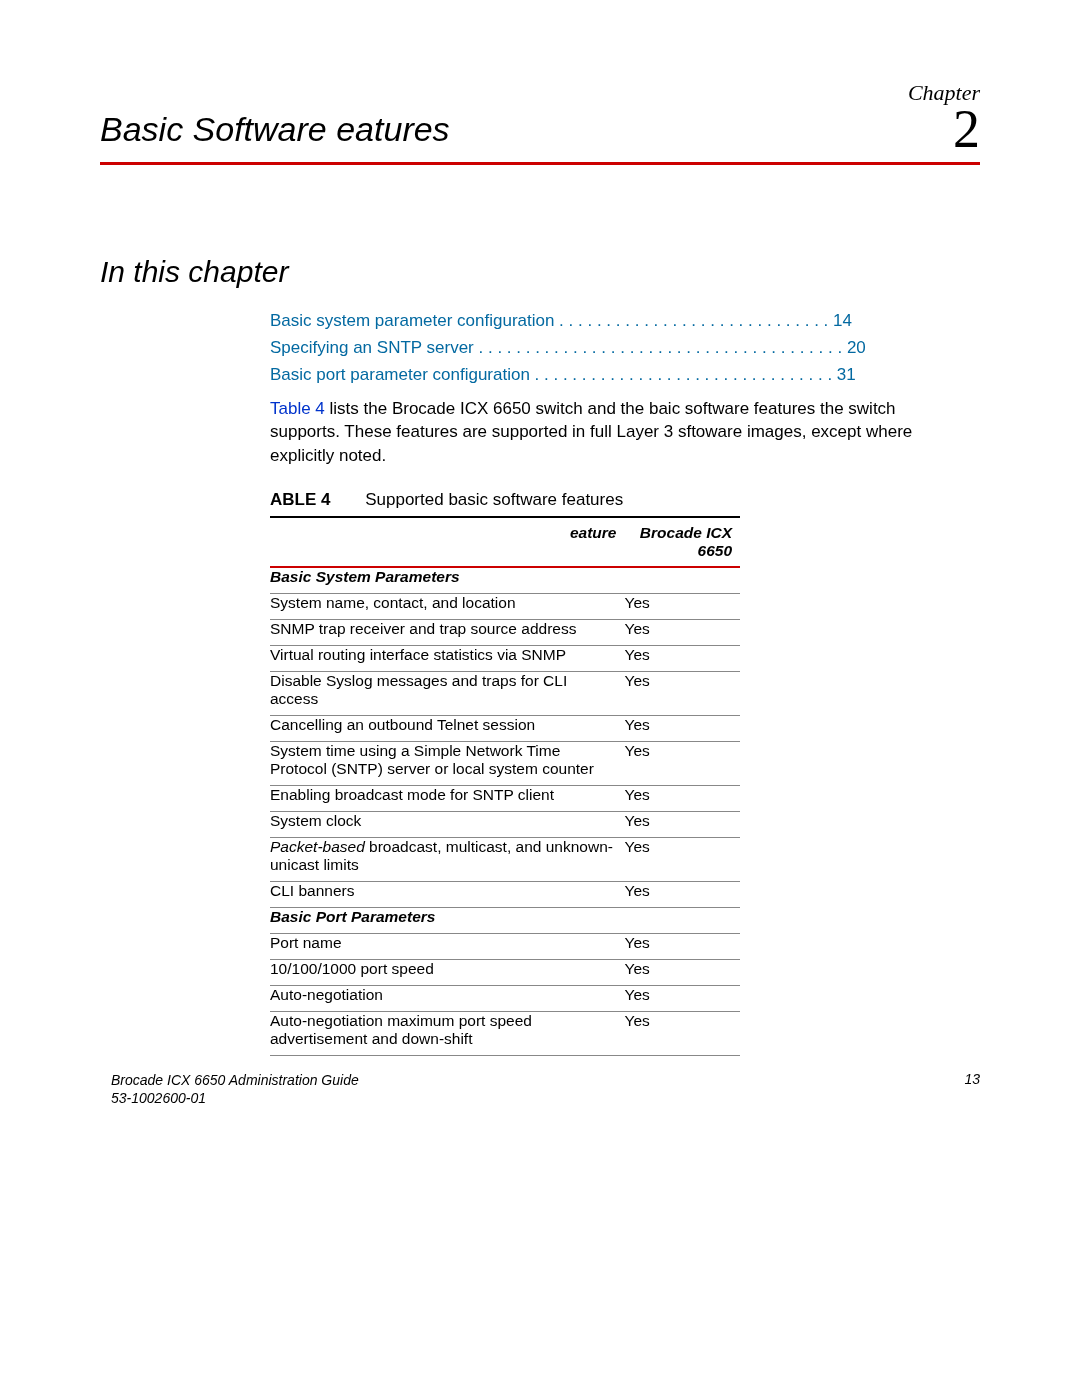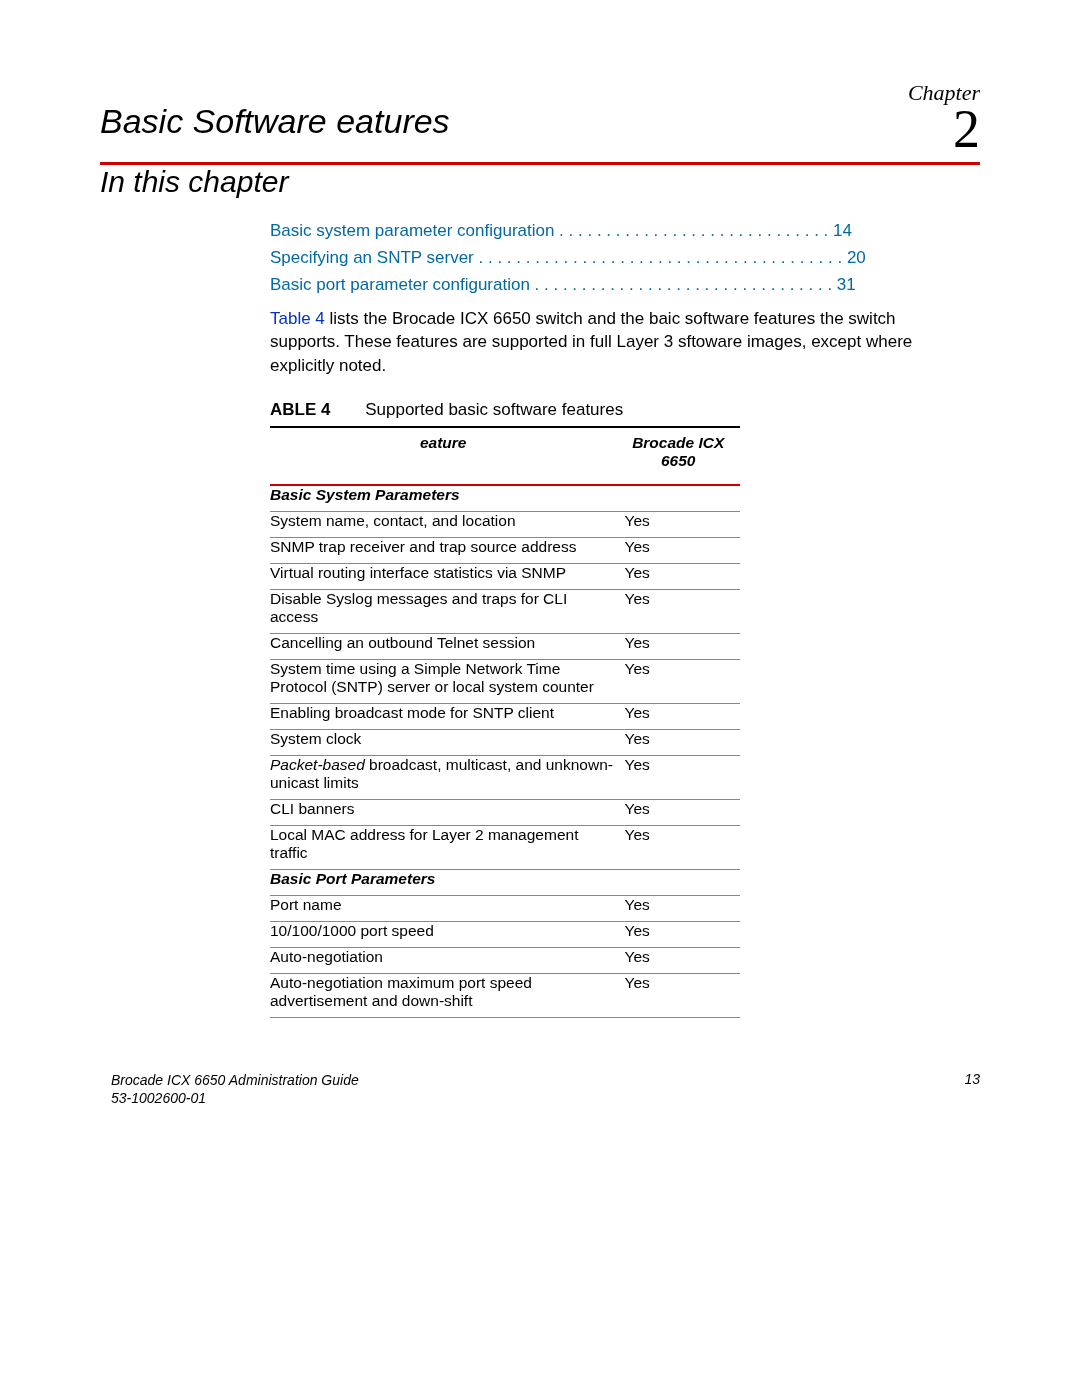--- a/index.html
+++ b/index.html
@@ -26,7 +26,7 @@
   .chapter-title-row {
     display: flex;
     justify-content: space-between;
-    align-items: flex-start;
+    align-items: center;
     border-bottom: 3px solid #c00;
     padding-bottom: 6px;
     margin-top: 2px;

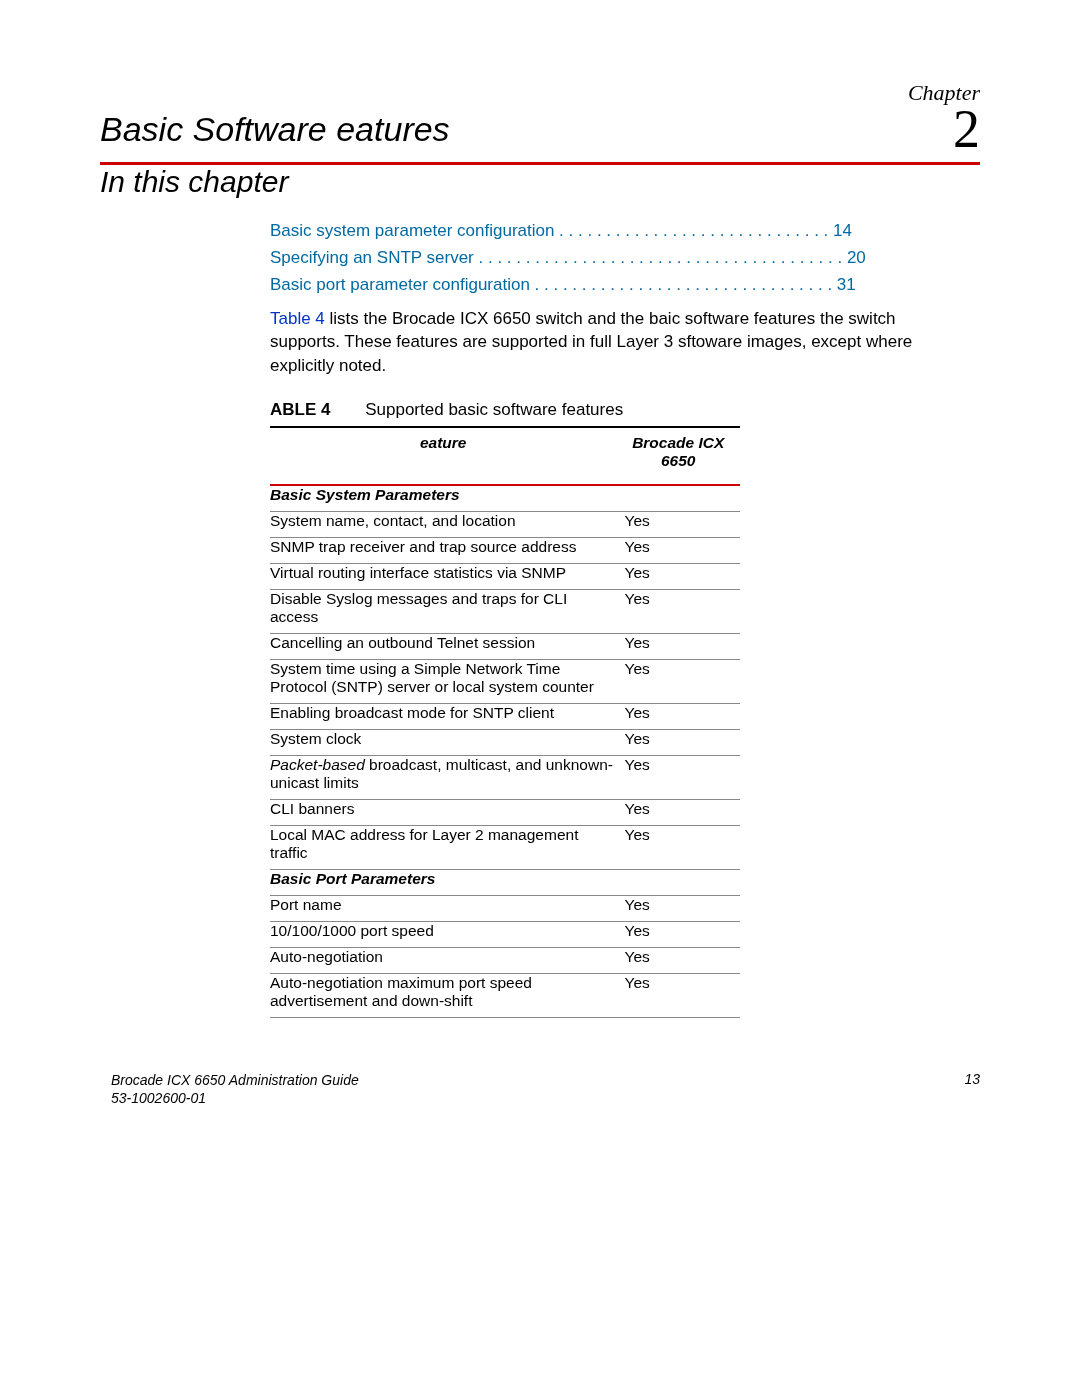--- a/index.html
+++ b/index.html
@@ -46,6 +46,7 @@
     font-style: italic;
     font-size: 30px;
     font-family: Arial, Helvetica, sans-serif;
+    margin-top: 90px;
     margin-bottom: 18px;
     font-weight: normal;
   }

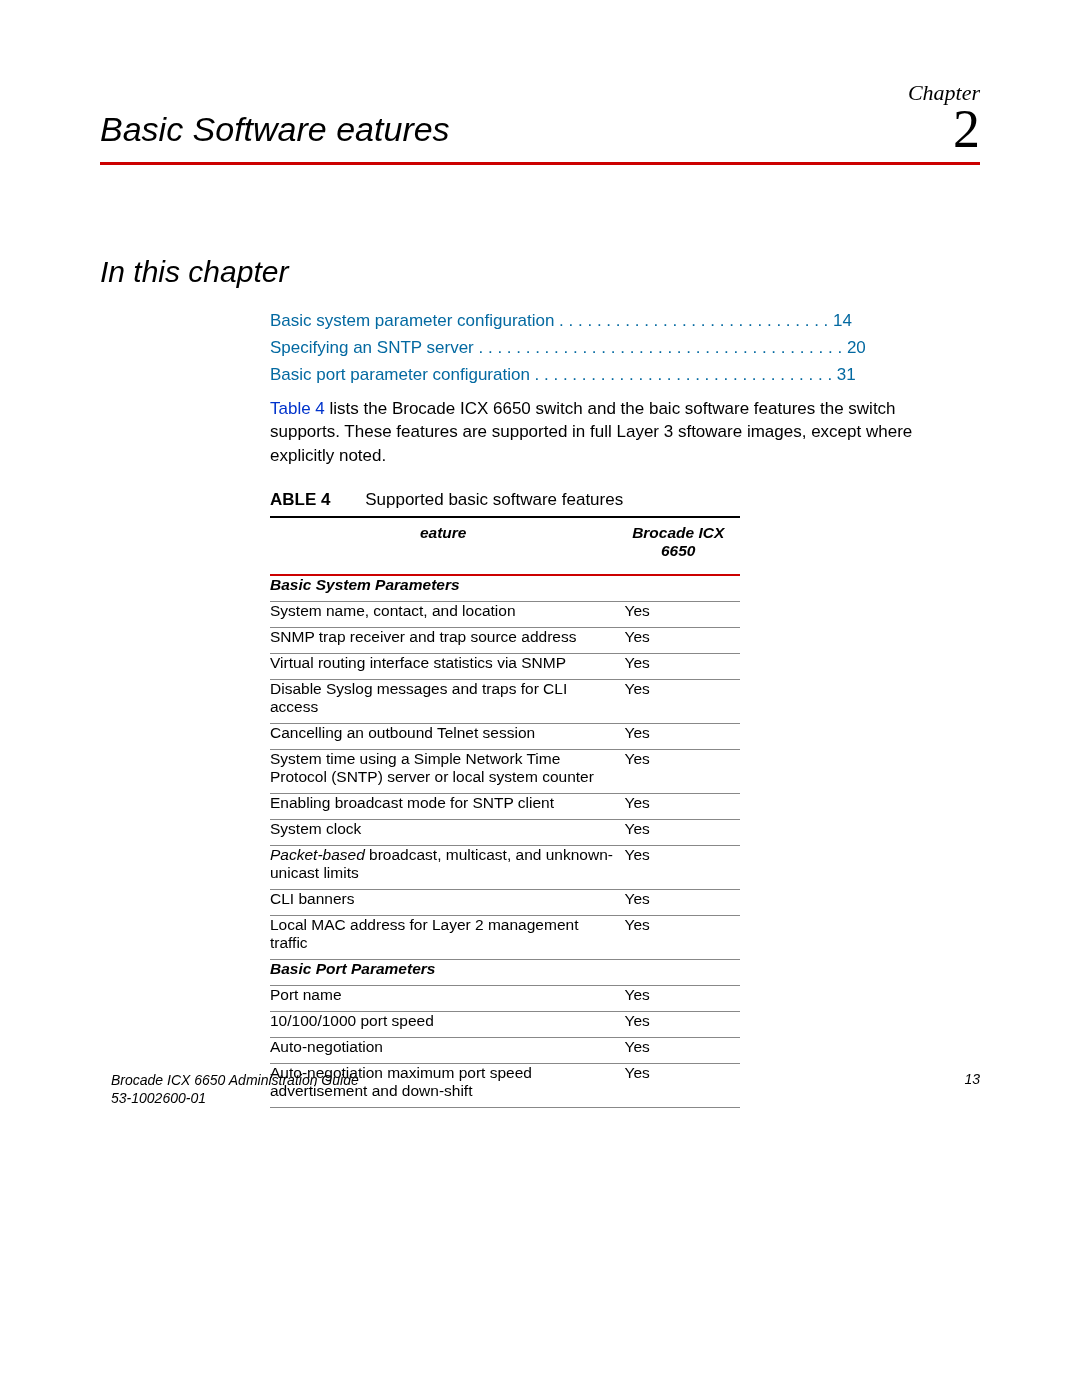--- a/index.html
+++ b/index.html
@@ -86,10 +86,10 @@
     width: 470px;
   }
   table.feature-table th {
-    text-align: center;
+    text-align: right;
     font-style: italic;
     font-weight: bold;
-    padding: 6px 8px 14px 0;
+    padding: 6px 8px 6px 0;
     vertical-align: top;
   }
   .thead-border-top { border-top: 2px solid #000; }

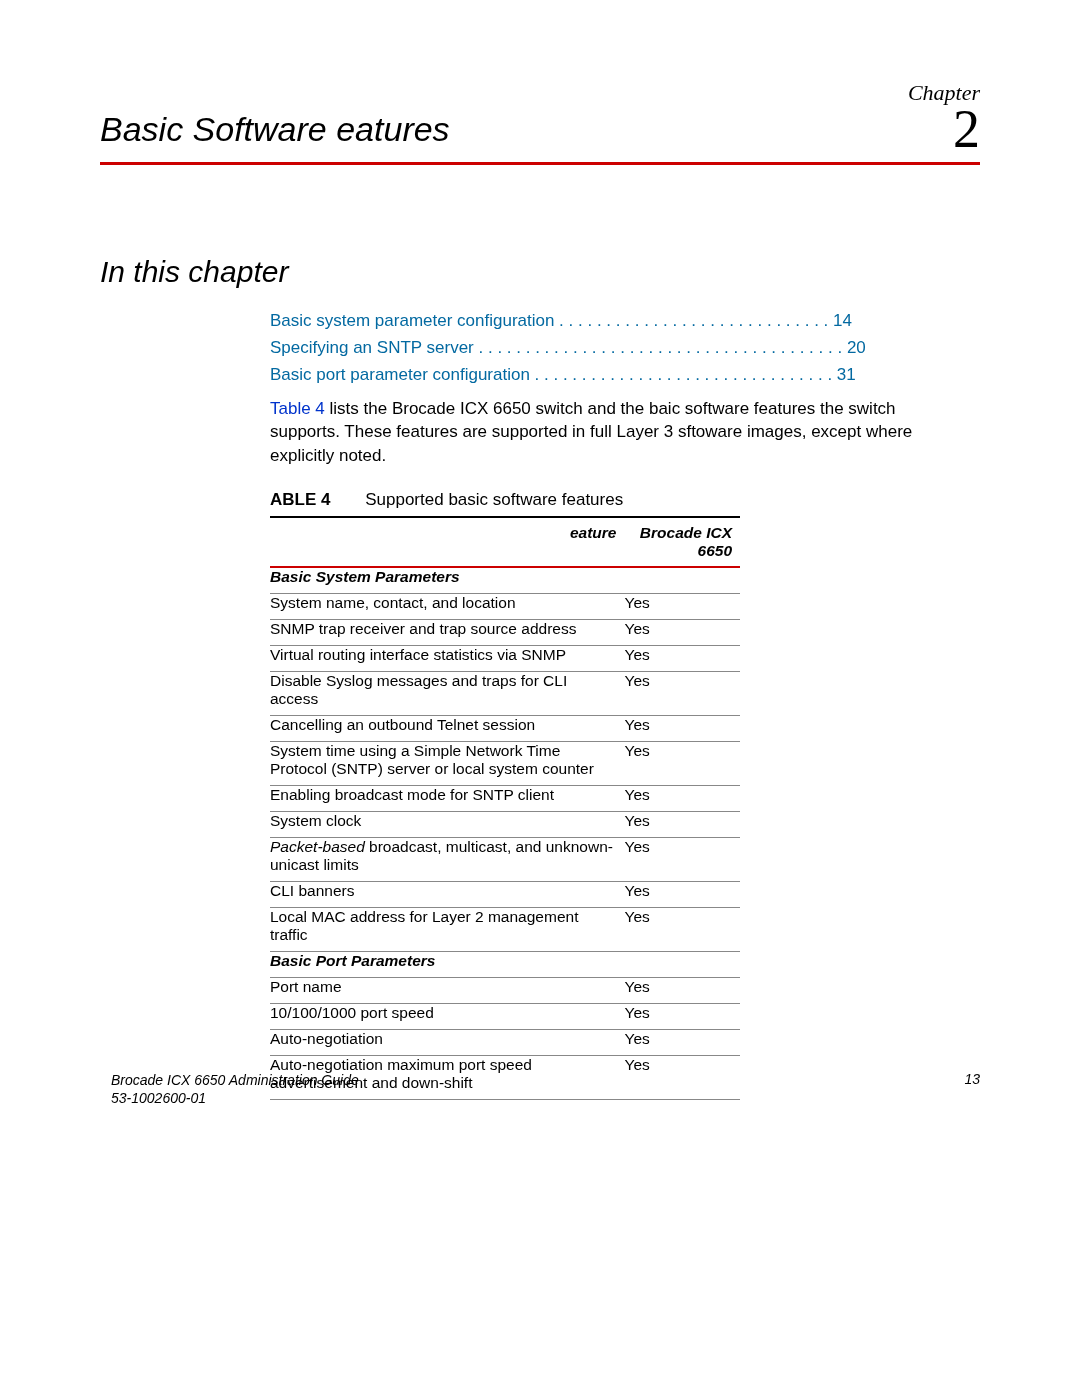--- a/index.html
+++ b/index.html
@@ -200,10 +200,6 @@
           <td class="col-feature">CLI banners</td>
           <td class="col-value">Yes</td>
         </tr>
-        <tr>
-          <td class="col-feature">Local MAC address for Layer 2 management traffic</td>
-          <td class="col-value">Yes</td>
-        </tr>
         <tr class="section-row">
           <td colspan="2">Basic Port Parameters</td>
         </tr>

